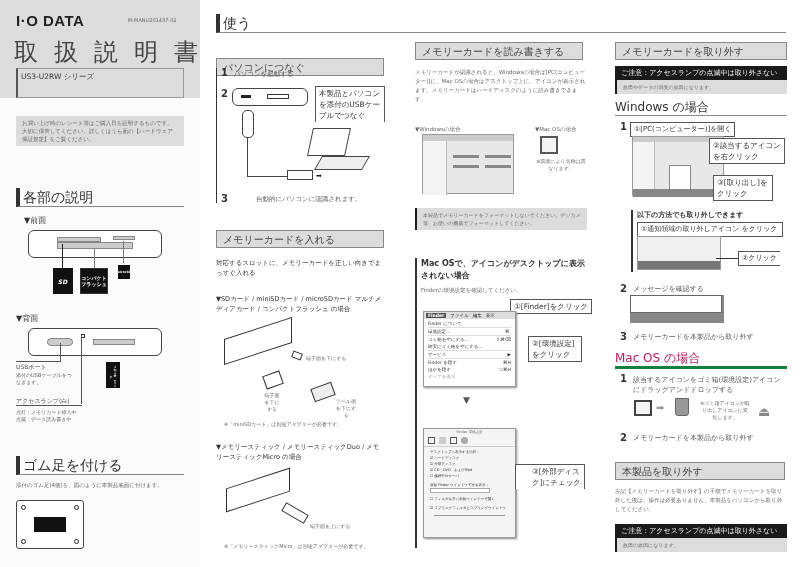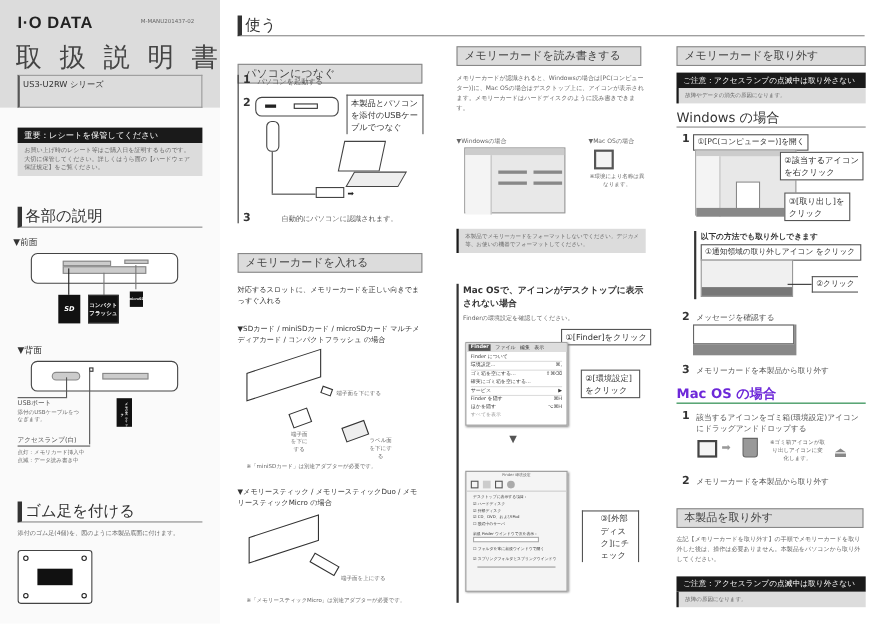--- a/index.html
+++ b/index.html
@@ -42,7 +42,6 @@
 </div>
 
 <div class="abs" style="left:16px;top:116px;width:168px;">
-  <div class="darkhead">重要：レシートを保管してください</div>
   <div class="graynote">お買い上げ時のレシート等はご購入日を証明するものです。大切に保管してください。詳しくはうら面の【ハードウェア保証規定】をご覧ください。</div>
 </div>
 

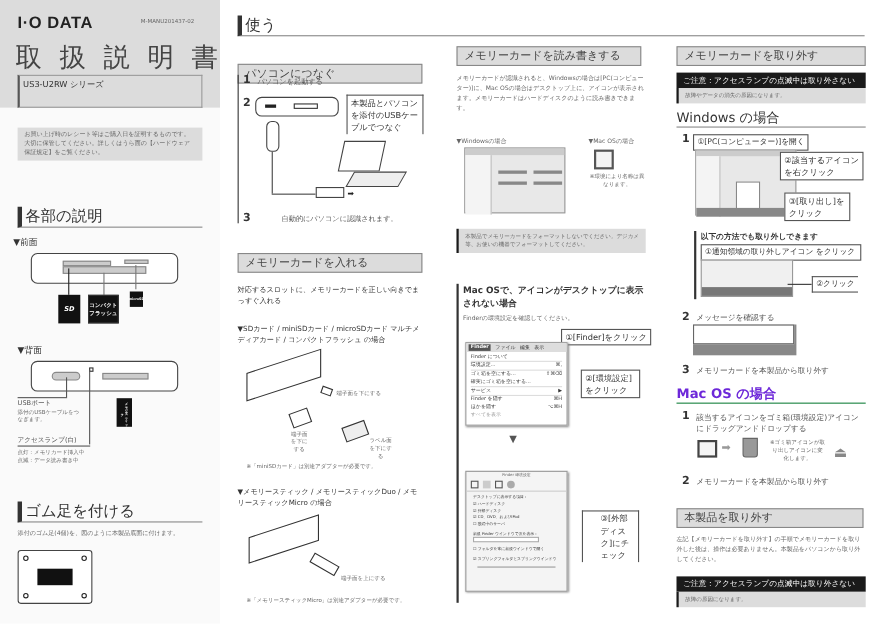--- a/index.html
+++ b/index.html
@@ -46,7 +46,7 @@
 </div>
 
 <div class="abs sec-h" style="left:16px;top:188px;width:168px;">各部の説明</div>
-<div class="abs txt7" style="left:12px;top:216px;font-size:8px;">▼前面</div>
+<div class="abs txt7" style="left:24px;top:216px;font-size:8px;">▼前面</div>
 <div class="abs device" style="left:28px;top:230px;width:134px;height:28px;">
   <div class="abs slot" style="left:28px;top:6px;width:44px;height:5px;"></div>
   <div class="abs slot" style="left:28px;top:11px;width:76px;height:7px;"></div>

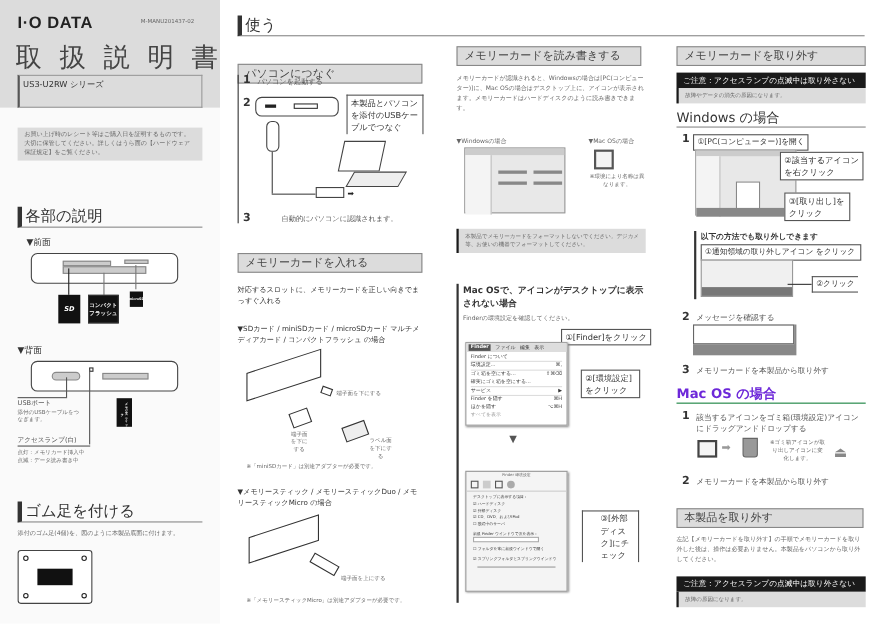--- a/index.html
+++ b/index.html
@@ -242,7 +242,7 @@
 <div class="abs stepnum" style="left:620px;top:331px;">3</div>
 <div class="abs small" style="left:633px;top:333px;font-size:7px;">メモリーカードを本製品から取り外す</div>
 
-<div class="abs" style="left:615px;top:350px;width:172px;font-size:12px;color:#6d28d9;border-bottom:1px solid #15803d;line-height:16px;font-weight:bold;">Mac OS の場合</div>
+<div class="abs" style="left:615px;top:350px;width:172px;font-size:12px;color:#be185d;border-bottom:3px solid #15803d;line-height:16px;">Mac OS の場合</div>
 <div class="abs stepnum" style="left:620px;top:373px;">1</div>
 <div class="abs small" style="left:633px;top:375px;width:154px;font-size:7px;line-height:10px;">該当するアイコンをゴミ箱(環境設定)アイコンにドラッグアンドドロップする</div>
 <div class="abs" style="left:634px;top:400px;width:18px;height:16px;border:2px solid #444;background:#f4f4f4;"></div>

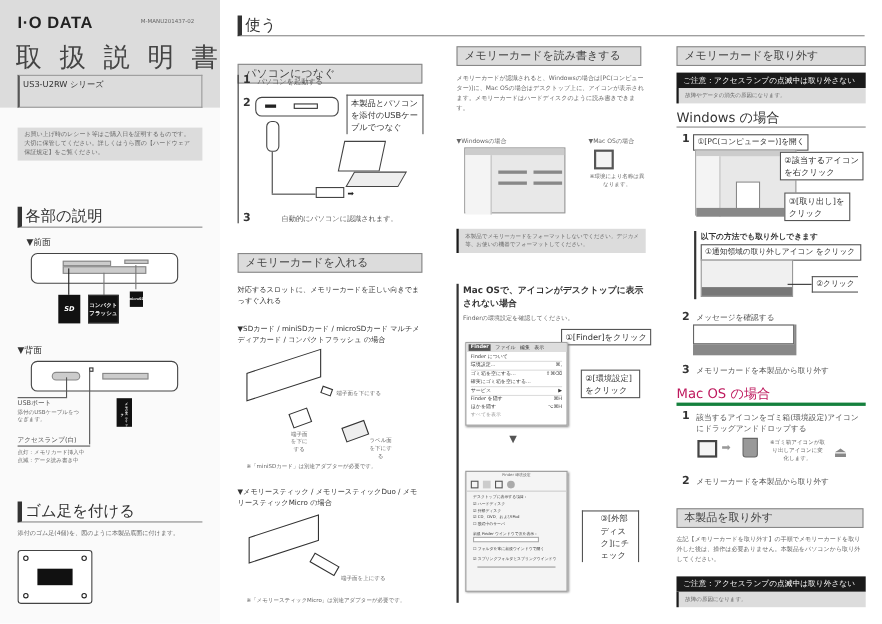--- a/index.html
+++ b/index.html
@@ -206,7 +206,7 @@
     <div style="height:1px;background:#999;margin:4px 4px;"></div>
   </div>
 </div>
-<div class="abs callout" style="left:529px;top:464px;width:52px;border-bottom:none;padding-left:16px;">③[外部ディスク]にチェック</div>
+<div class="abs callout" style="left:515px;top:464px;width:70px;border-bottom:none;padding-left:16px;">③[外部ディスク]にチェック</div>
 
 <div class="abs subbox" style="left:615px;top:42px;width:172px;">メモリーカードを取り外す</div>
 <div class="abs" style="left:615px;top:66px;width:172px;">

